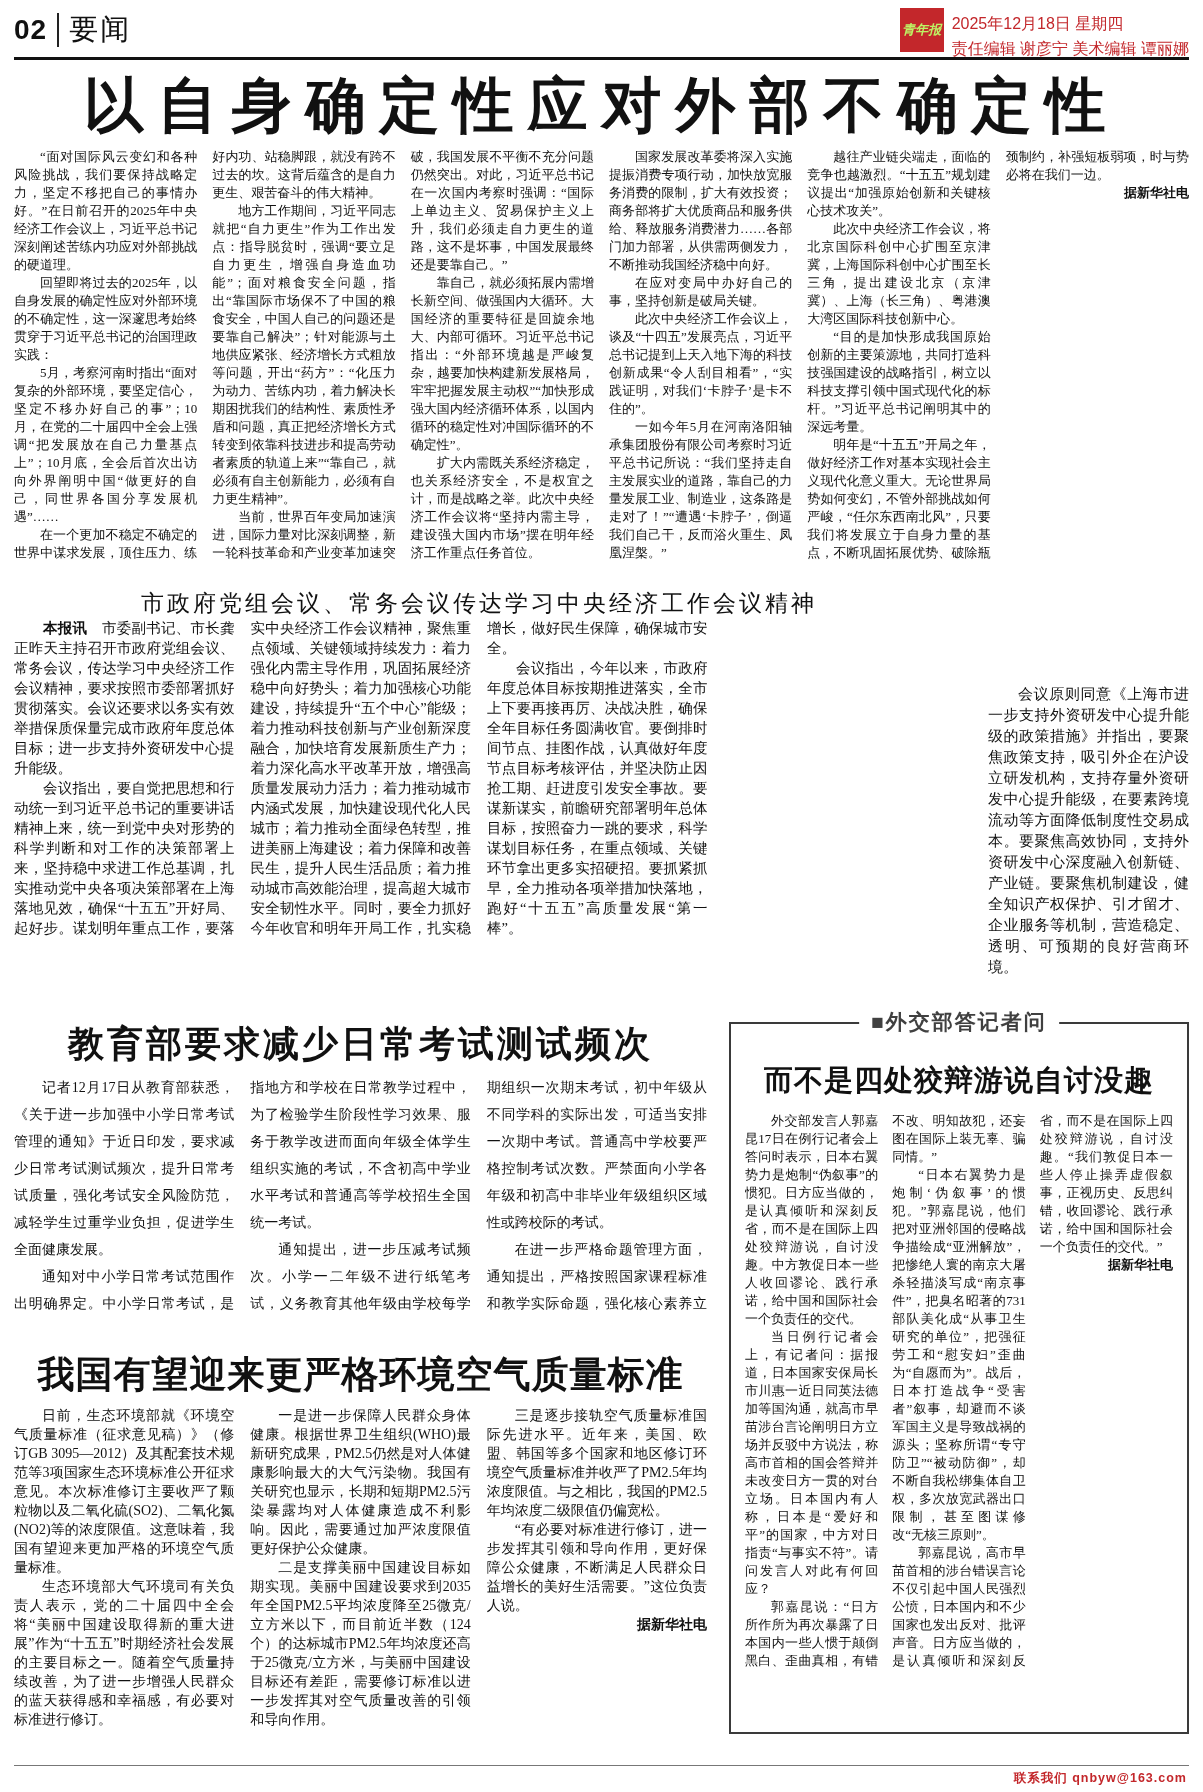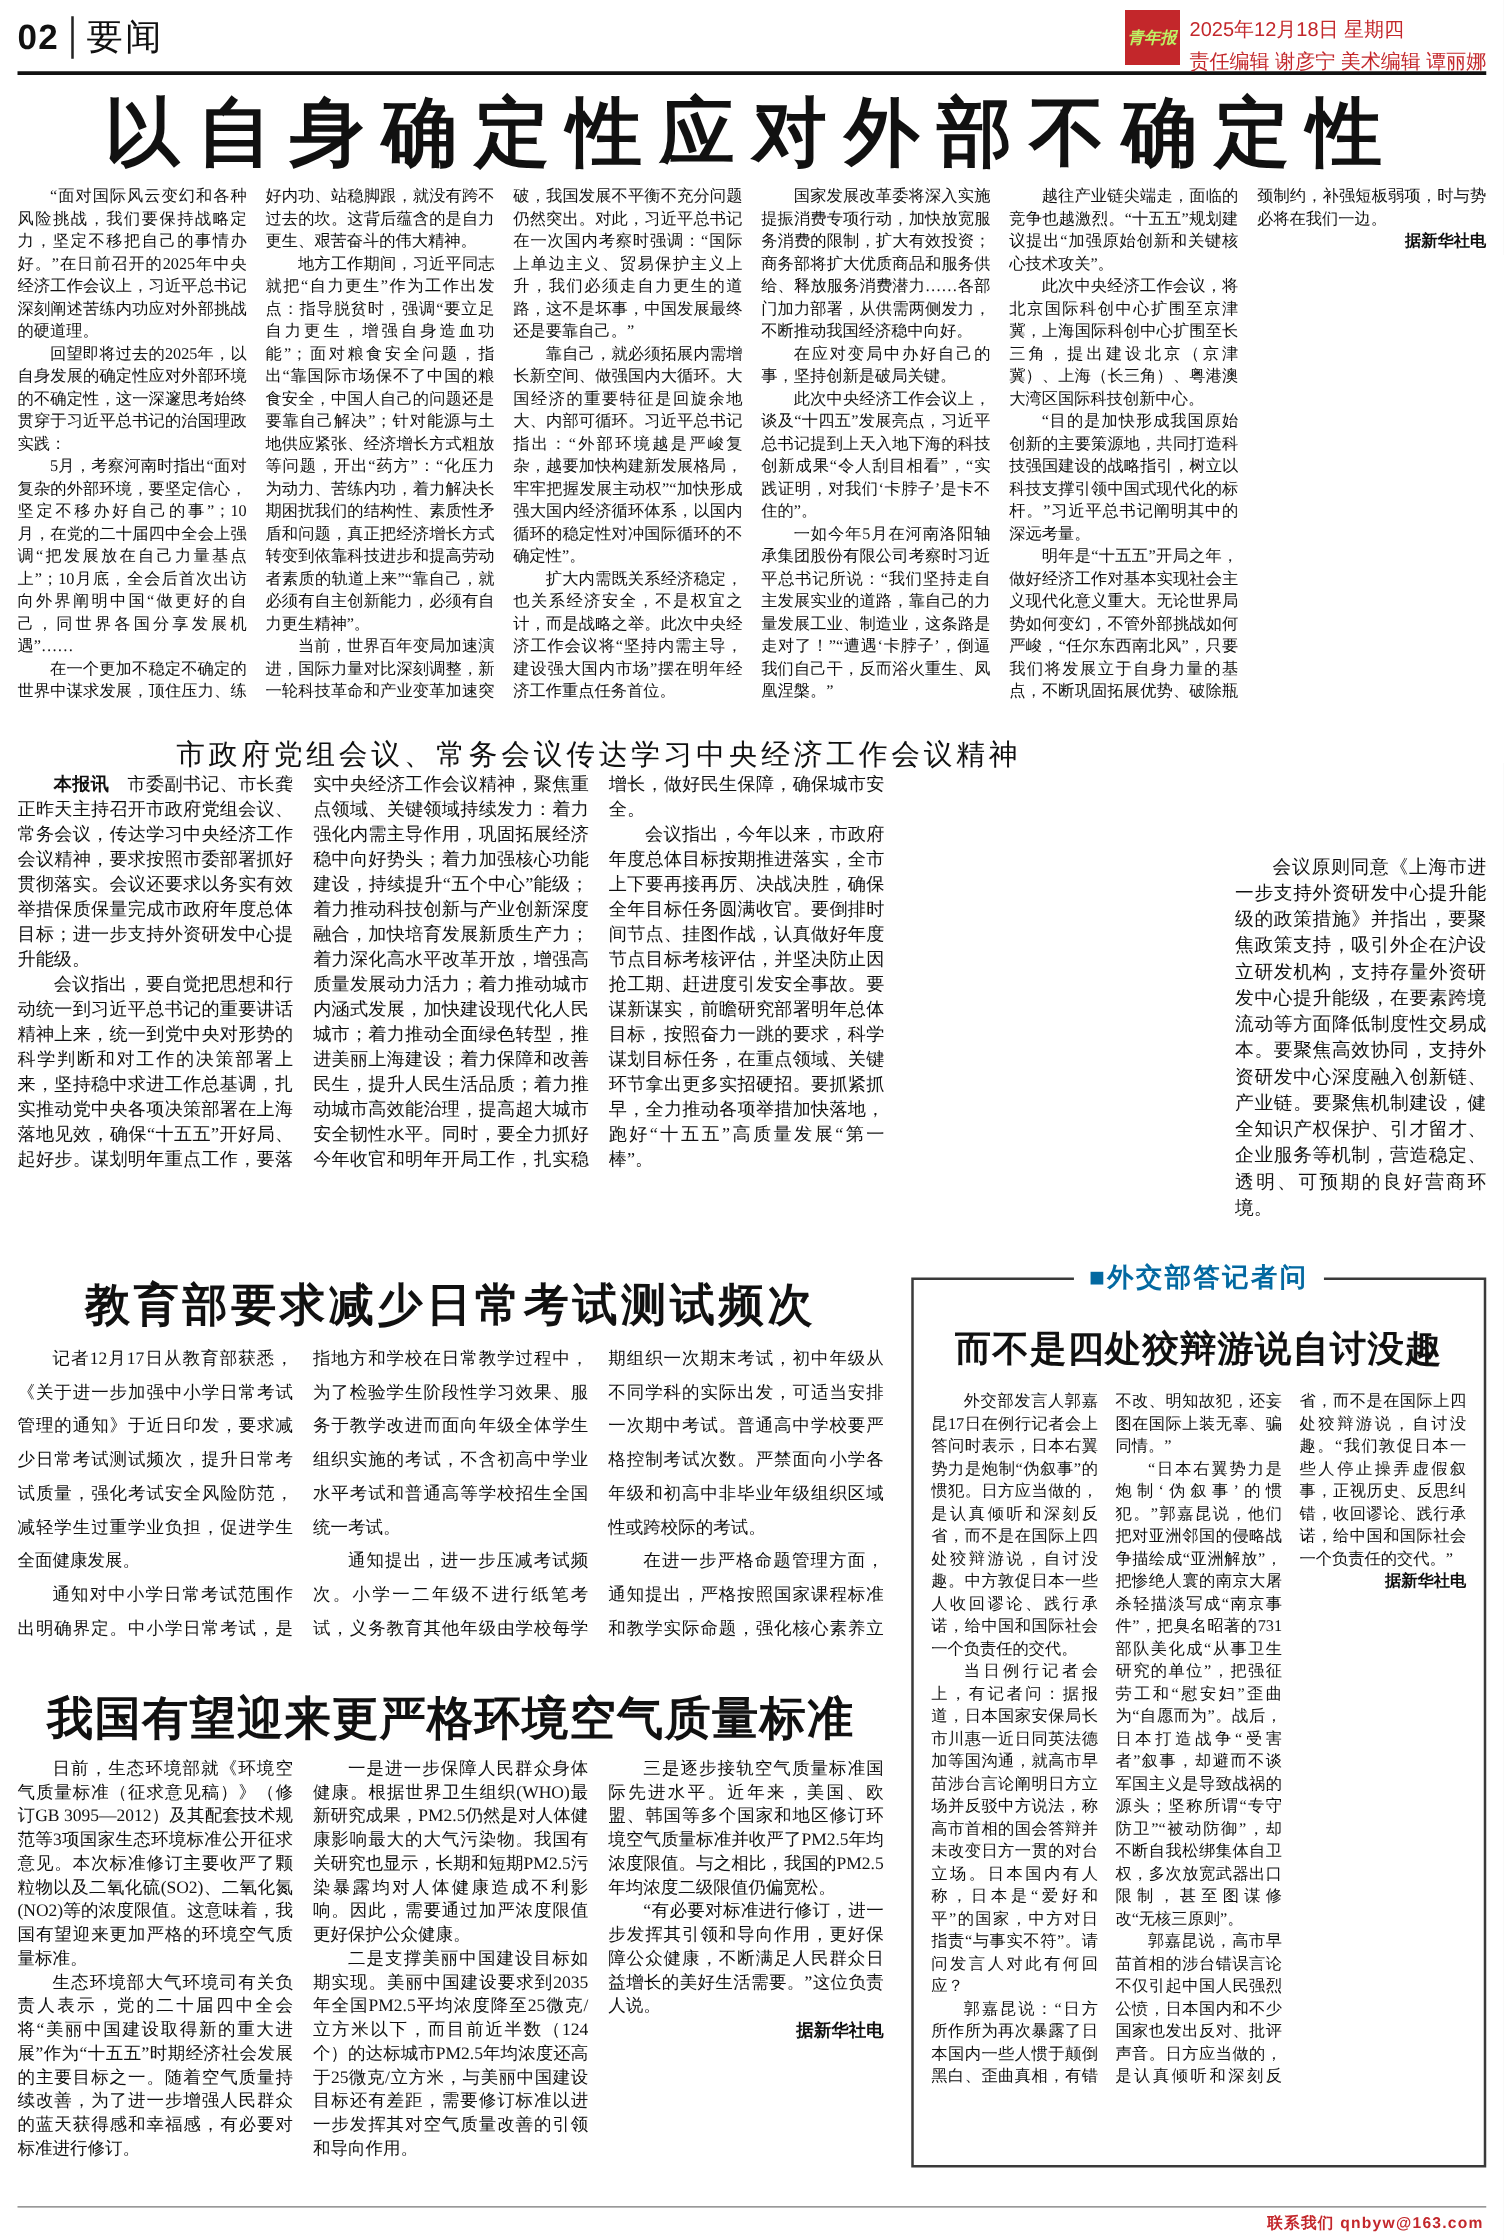--- a/index.html
+++ b/index.html
@@ -47,7 +47,7 @@
   
   .mfa { position:relative; width:460px; border:2px solid #3a3a3a; padding:36px 14px 10px; height:712px; }
   .mfa-tag { position:absolute; top:-16px; left:50%; transform:translateX(-50%); background:#fff; padding:0 12px;
-             font-size:21px; font-weight:bold; letter-spacing:2px; color:#0369a1; white-space:nowrap;
+             font-size:21px; font-weight:bold; letter-spacing:2px; color:#404040; white-space:nowrap;
              font-family:"Liberation Serif","DejaVu Serif",serif; }
   .mfa-h { text-align:center; font-family:"Liberation Sans","DejaVu Sans",sans-serif; font-size:29px; line-height:40px; font-weight:900; letter-spacing:1px; }
   .mfa-body { margin-top:12px; height:560px; column-count:3; column-gap:14px; font-size:13px; line-height:18px; }

